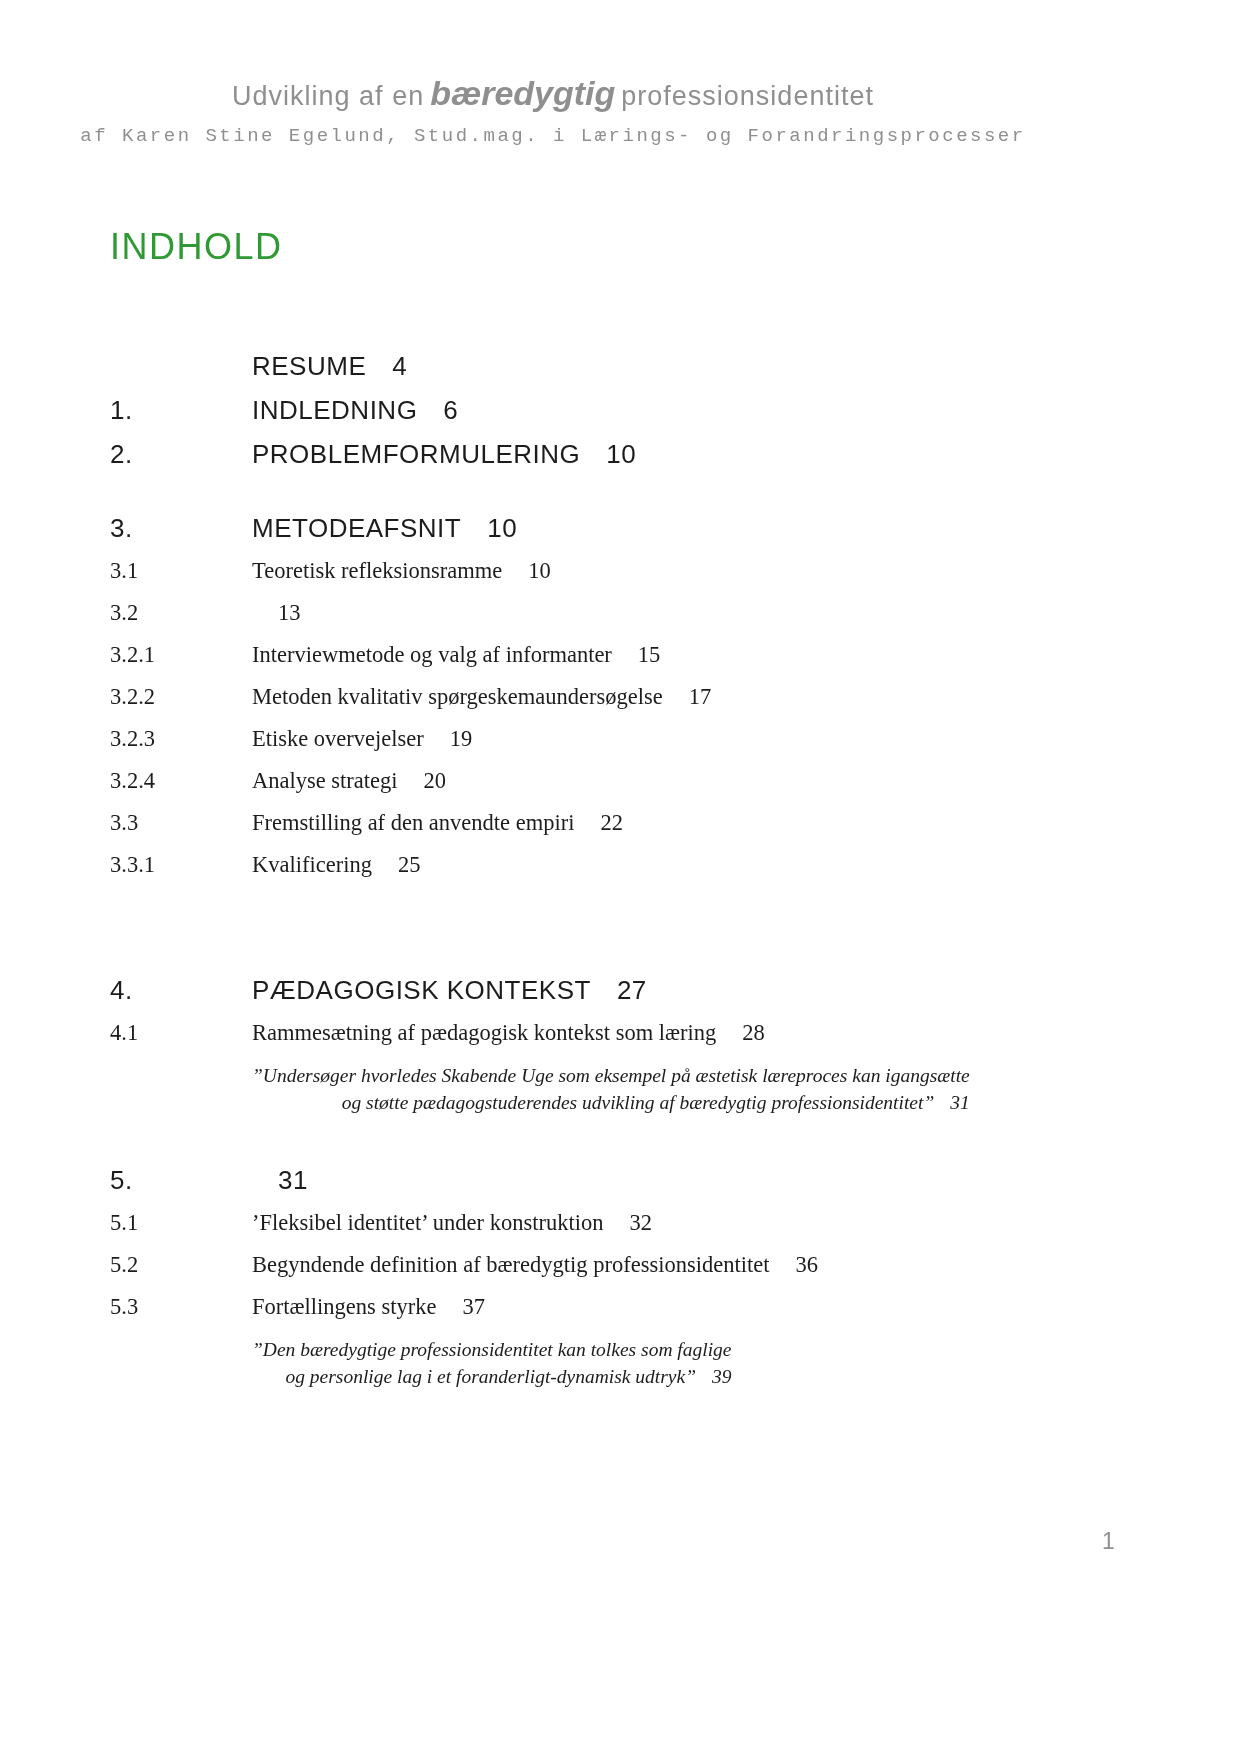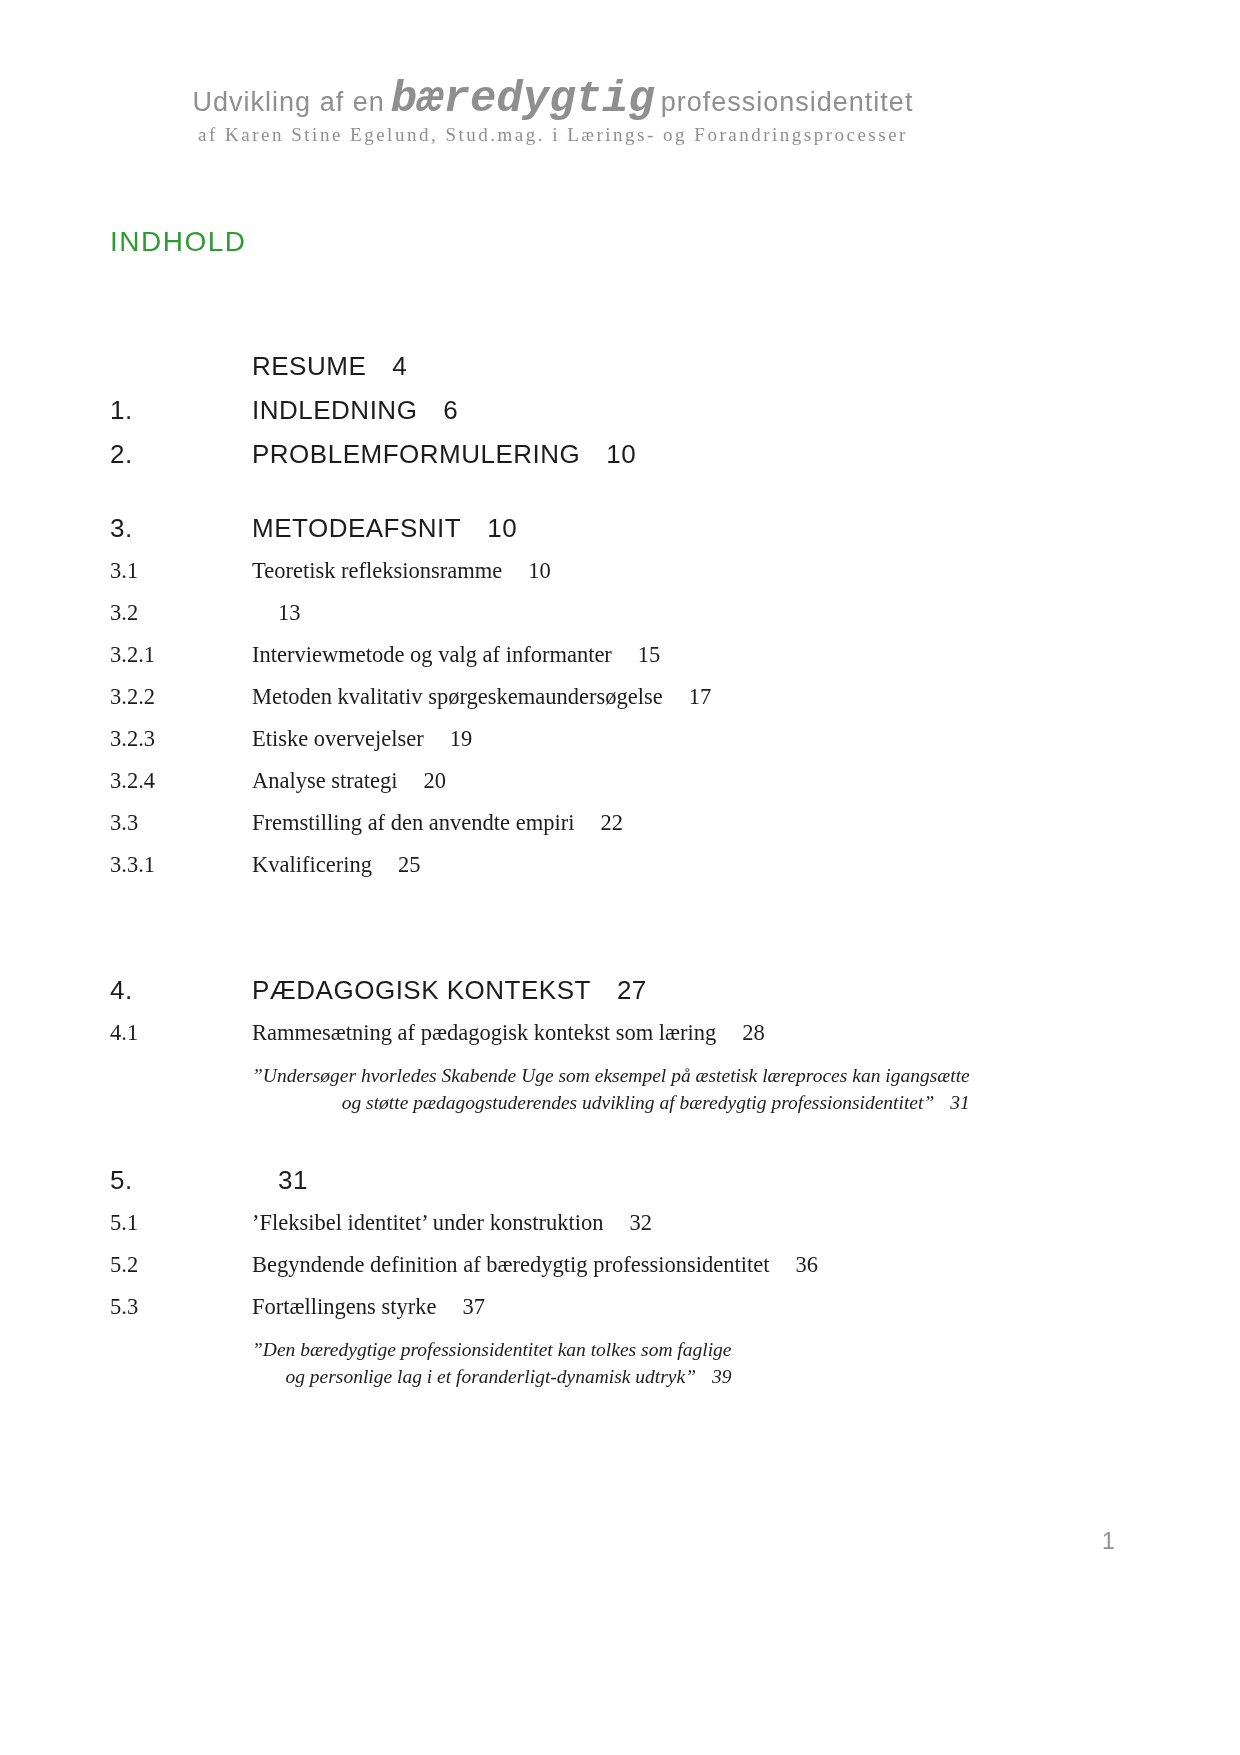--- a/index.html
+++ b/index.html
@@ -24,9 +24,9 @@
     white-space:nowrap;
   }
   .doc-header .script-word {
-    font-family:Liberation Mono, monospace;
+    font-family:Liberation Sans, sans-serif;
     font-style:italic; font-weight:bold;
-    font-size:44px; letter-spacing:0;
+    font-size:34px; letter-spacing:0;
     padding:0 6px;
   }
   .doc-header .line2 {

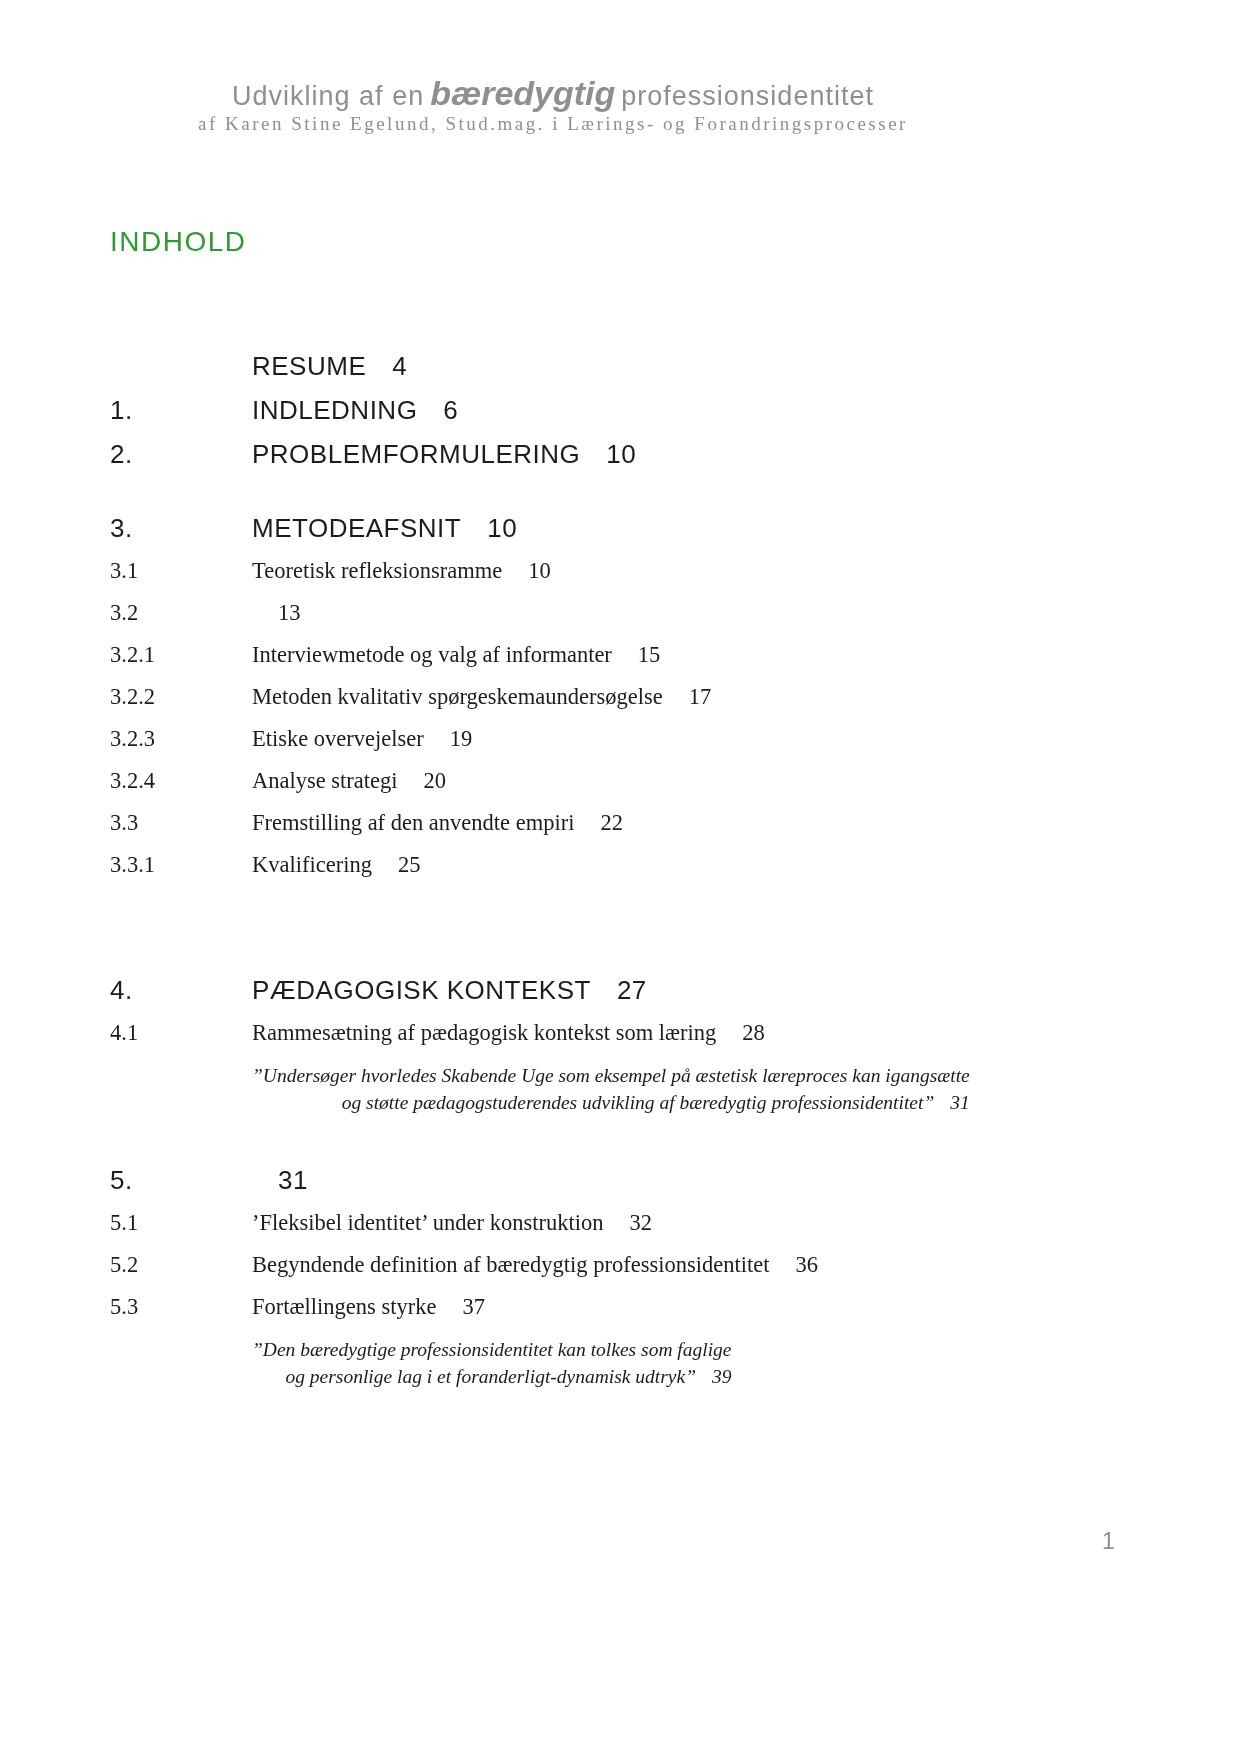--- a/index.html
+++ b/index.html
@@ -30,8 +30,8 @@
     padding:0 6px;
   }
   .doc-header .line2 {
-    margin-top:0;
-    font-family:Liberation Serif, serif;
+    margin-top:12px;
+    font-family:Liberation Mono, monospace;
     font-size:19px; letter-spacing:2.5px;
     white-space:nowrap;
   }

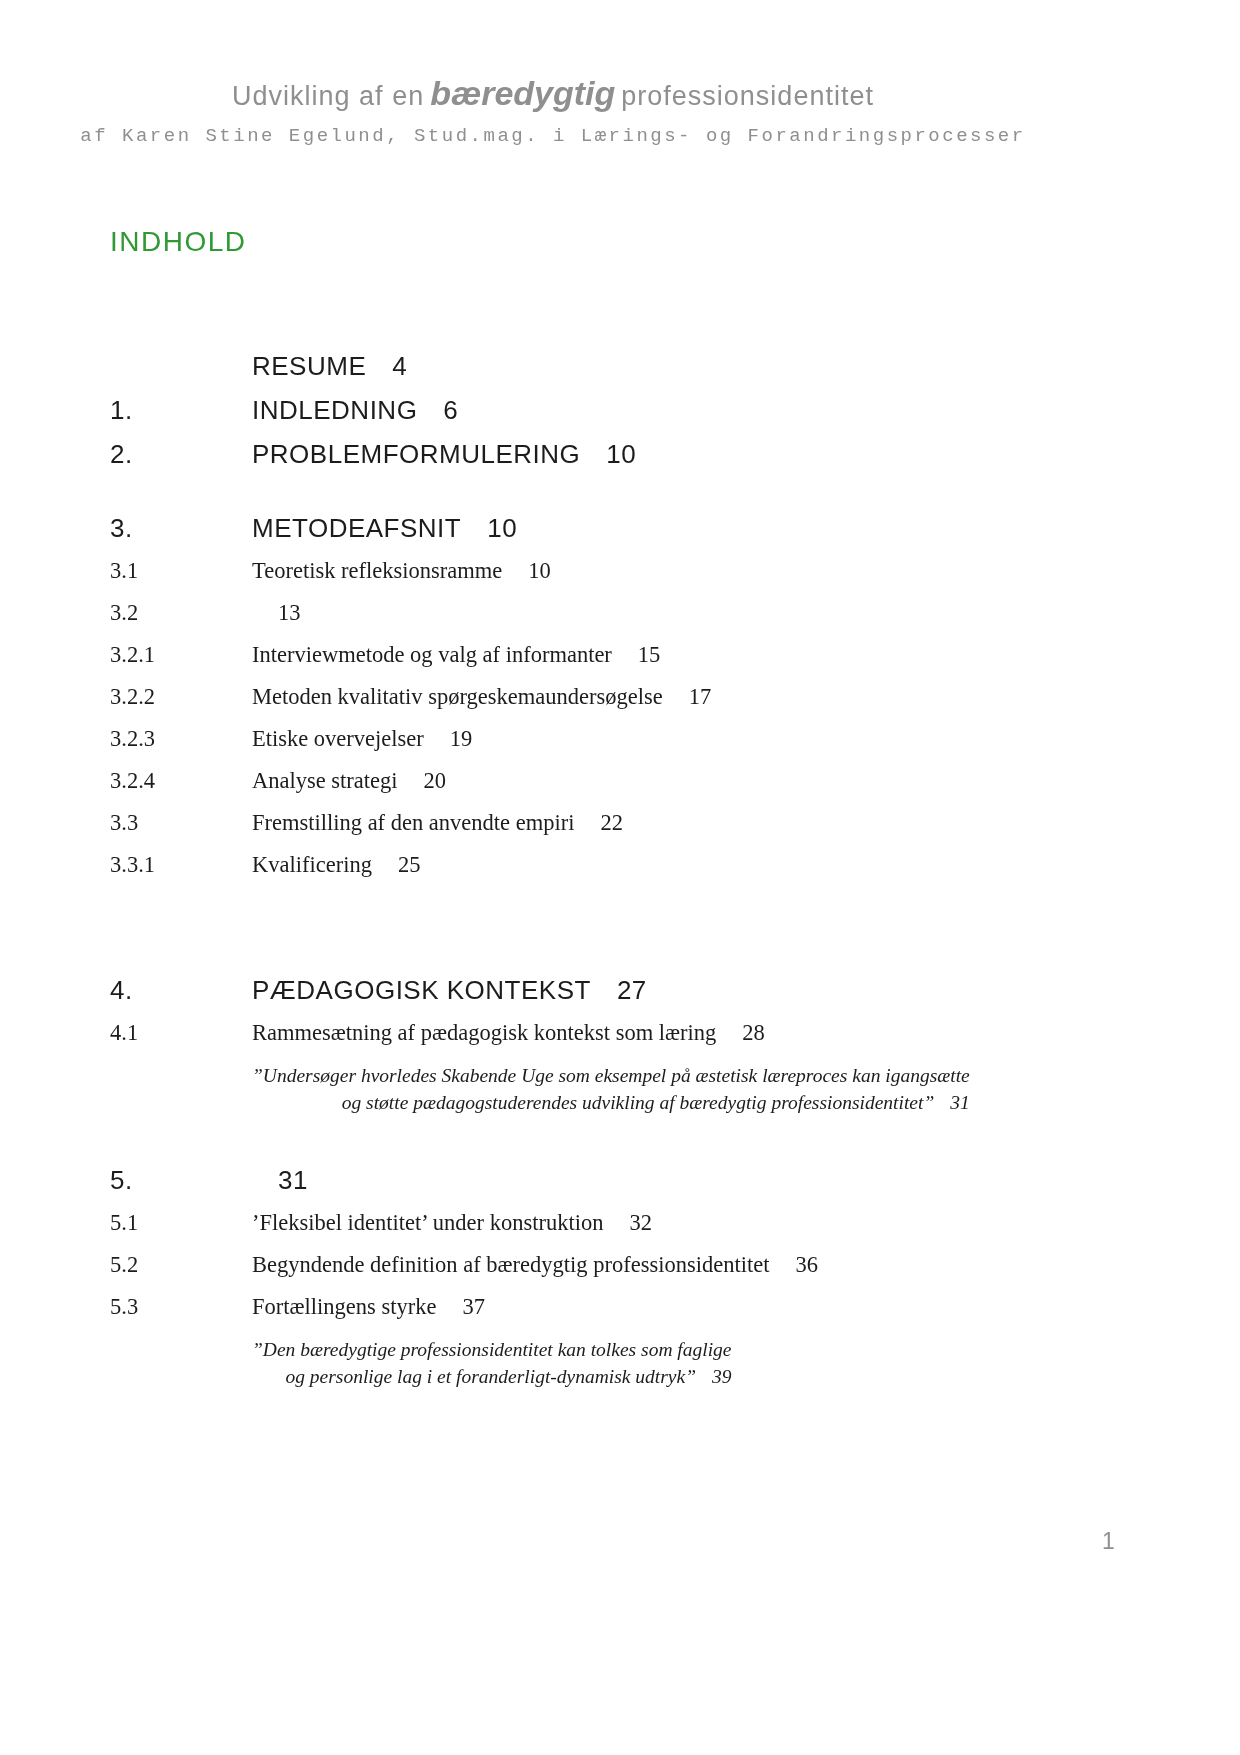--- a/index.html
+++ b/index.html
@@ -40,7 +40,7 @@
   .indhold-heading {
     position:absolute; top:226px; left:110px;
     font-family:"Liberation Sans", sans-serif;
-    font-size:28px; font-weight:400; letter-spacing:1.5px;
+    font-size:36px; font-weight:400; letter-spacing:1.5px;
     color:#2f9a33;
   }
 

